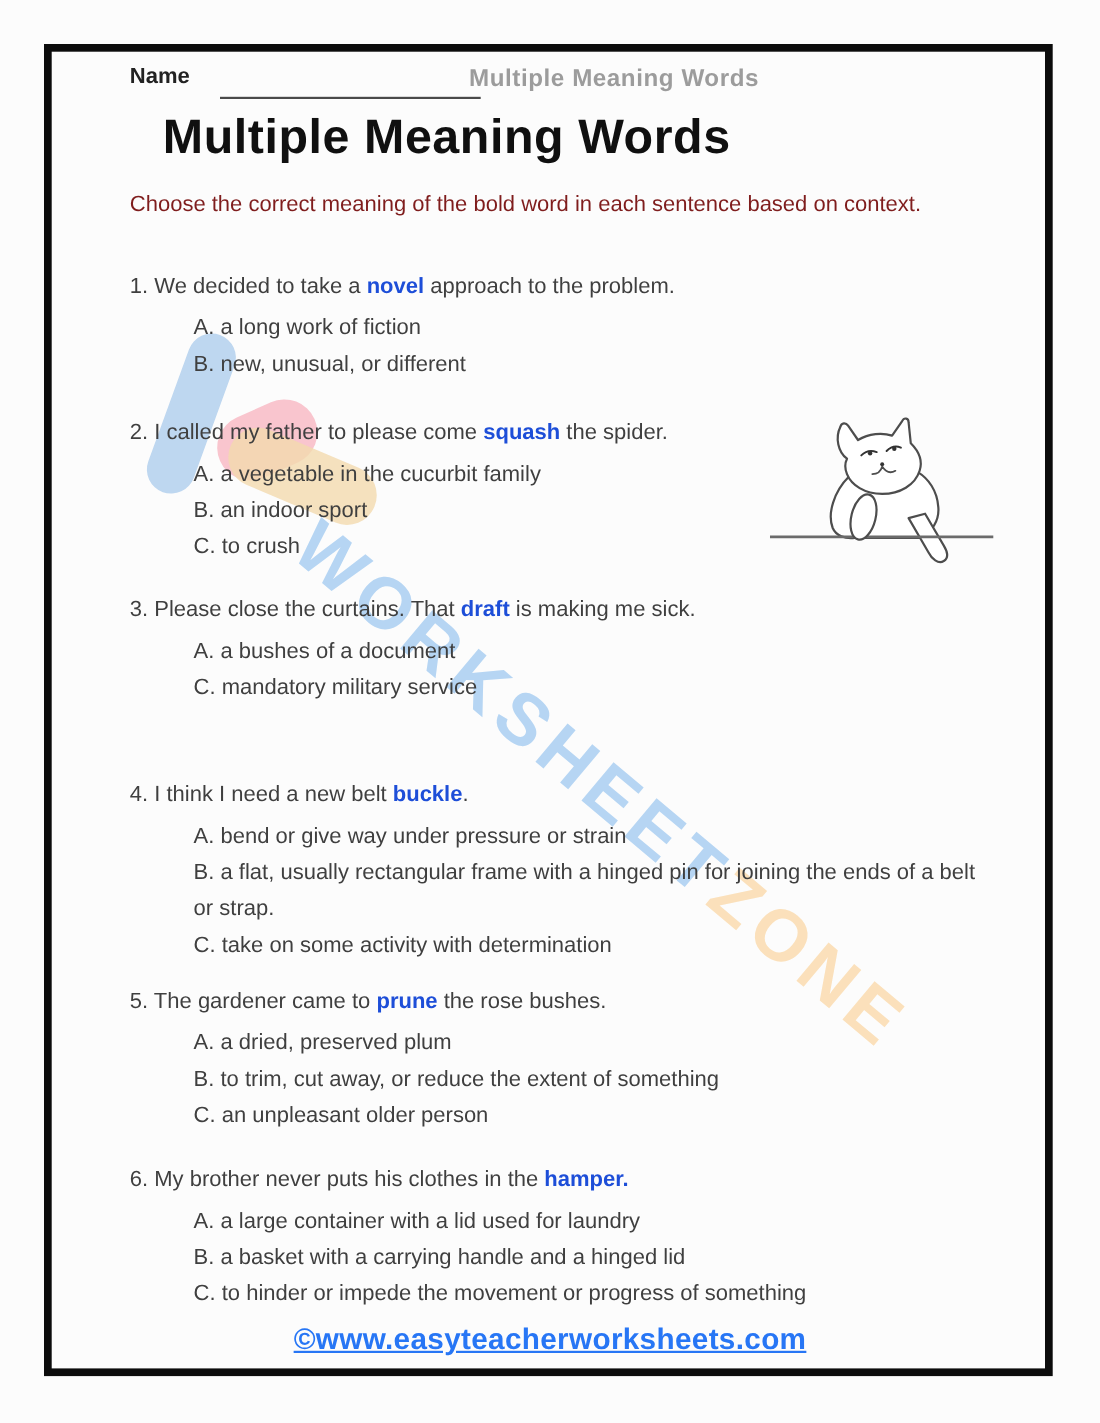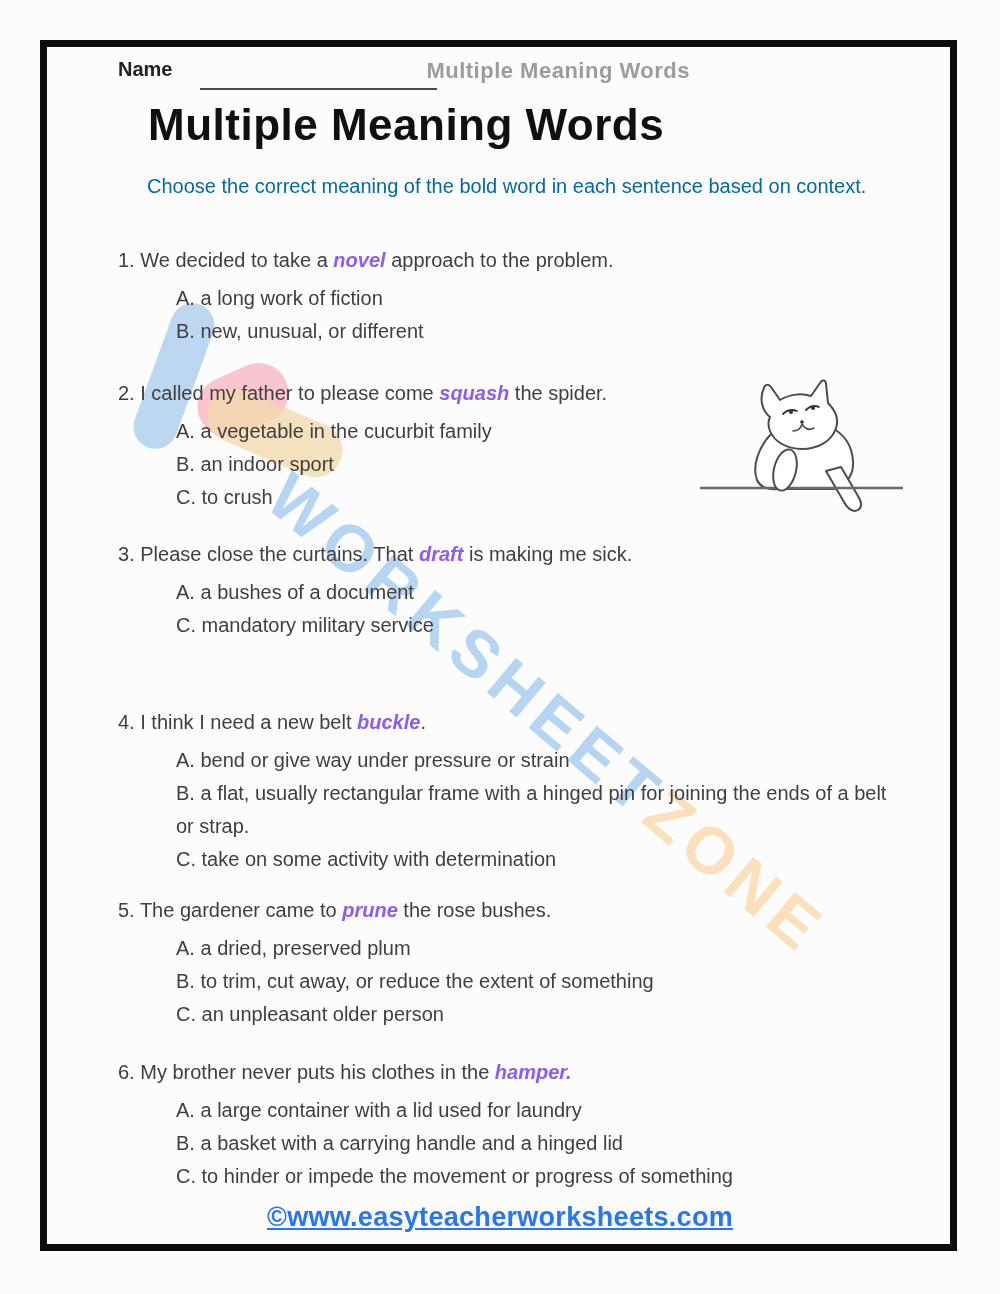--- a/index.html
+++ b/index.html
@@ -39,7 +39,7 @@
   }
   .instructions{
     position:absolute;left:118px;top:170px;width:724px;
-    font-size:20px;line-height:33px;color:#0369a1;margin-left:29px;
+    font-size:20px;line-height:33px;color:#7f1d1d;
   }
   .question{position:absolute;left:118px;width:812px;}
   .stem{font-size:20px;line-height:34px;color:#3f3f3f;}

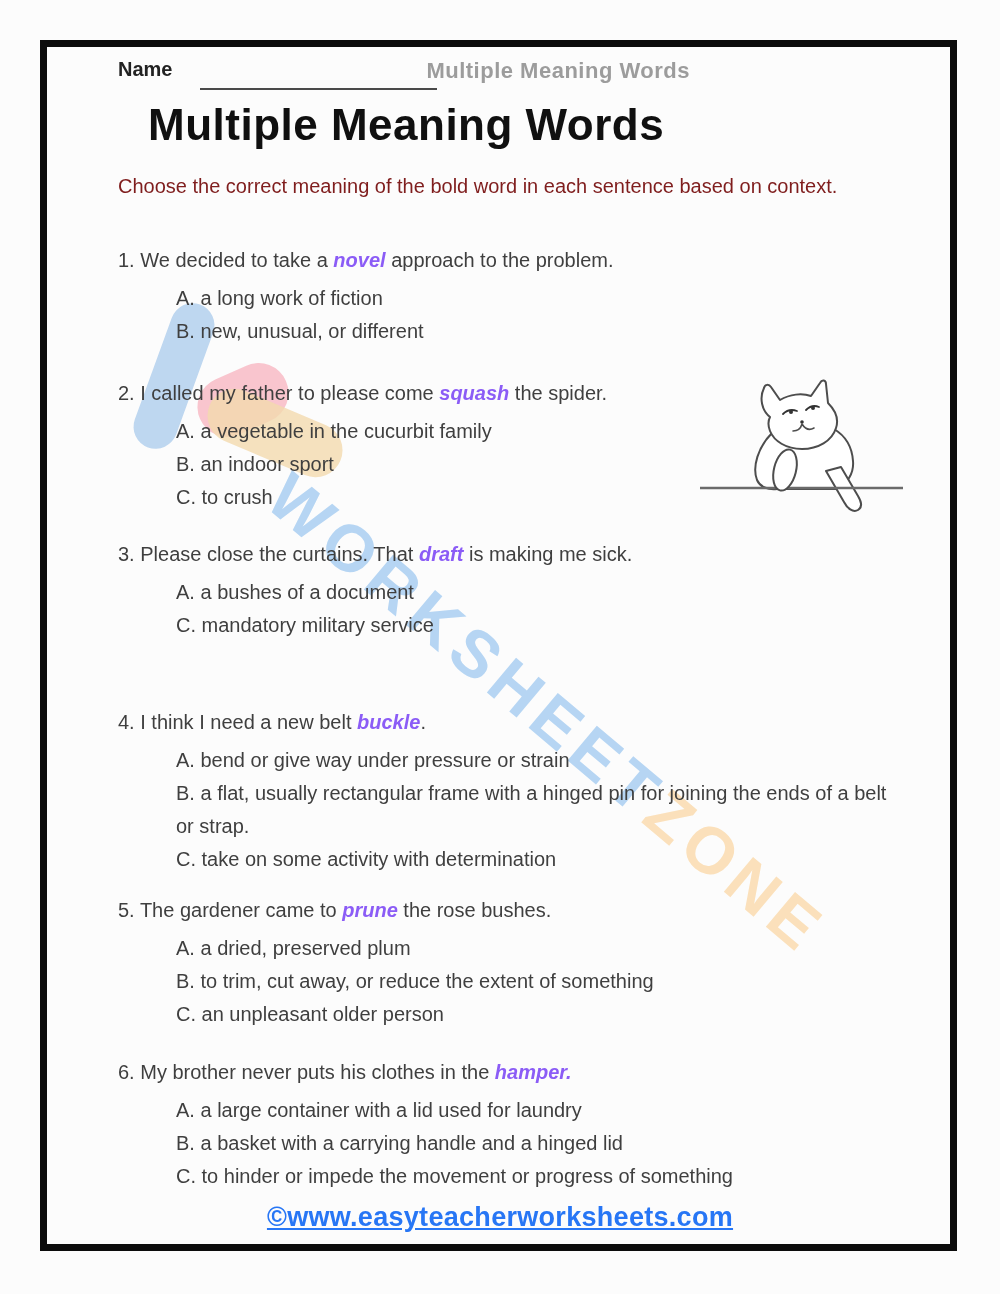--- a/index.html
+++ b/index.html
@@ -43,7 +43,7 @@
   }
   .question{position:absolute;left:118px;width:812px;}
   .stem{font-size:20px;line-height:34px;color:#3f3f3f;}
-  .stem b{color:#8b5cf6;font-style:italic;}
+  .stem b{color:#1d4ed8;}
   .opt{
     font-size:20px;line-height:33px;color:#3f3f3f;
     margin-left:58px;max-width:730px;

